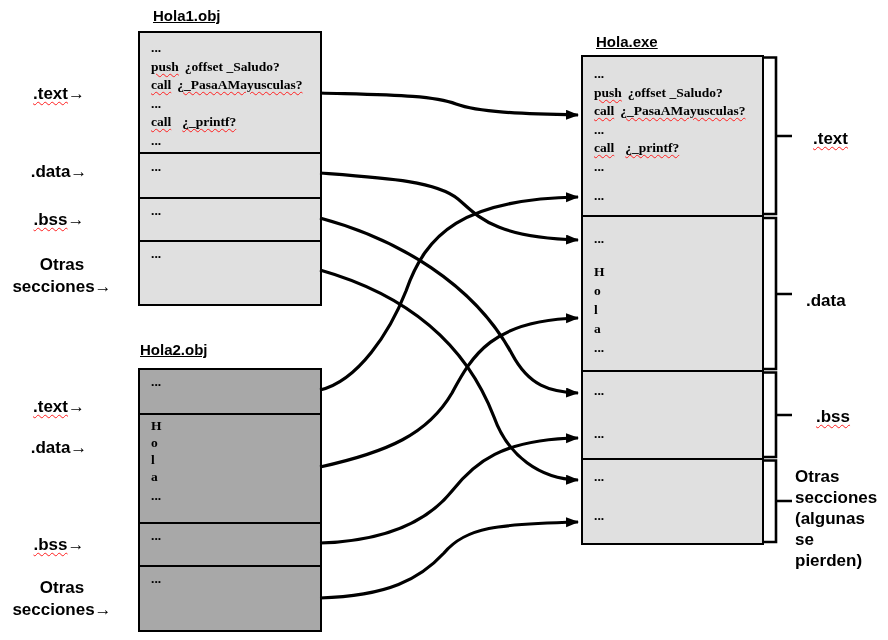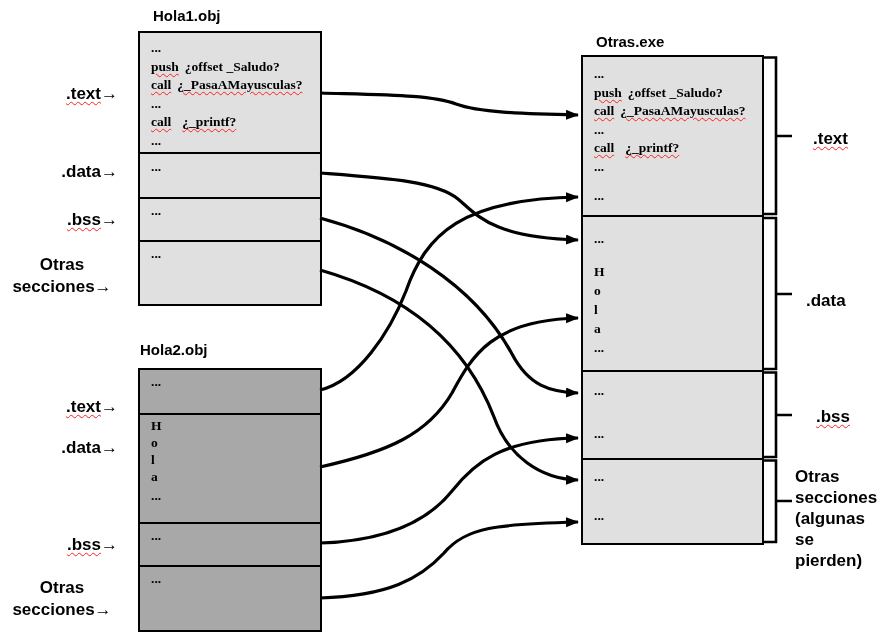--- a/index.html
+++ b/index.html
@@ -31,7 +31,7 @@
     text-underline-offset:2px;
   }
   
-  .boxtitle { position:absolute; font-size:15px; font-weight:bold; color:#000; z-index:3; white-space:nowrap; }
+  .boxtitle { position:absolute; font-size:15px; font-weight:bold; color:#000; z-index:3; white-space:nowrap;text-decoration:underline; }
   .llabel {
     position:absolute; font-size:17px; font-weight:bold; color:#000;
     text-align:right; width:118px; z-index:3; white-space:nowrap; line-height:20px;

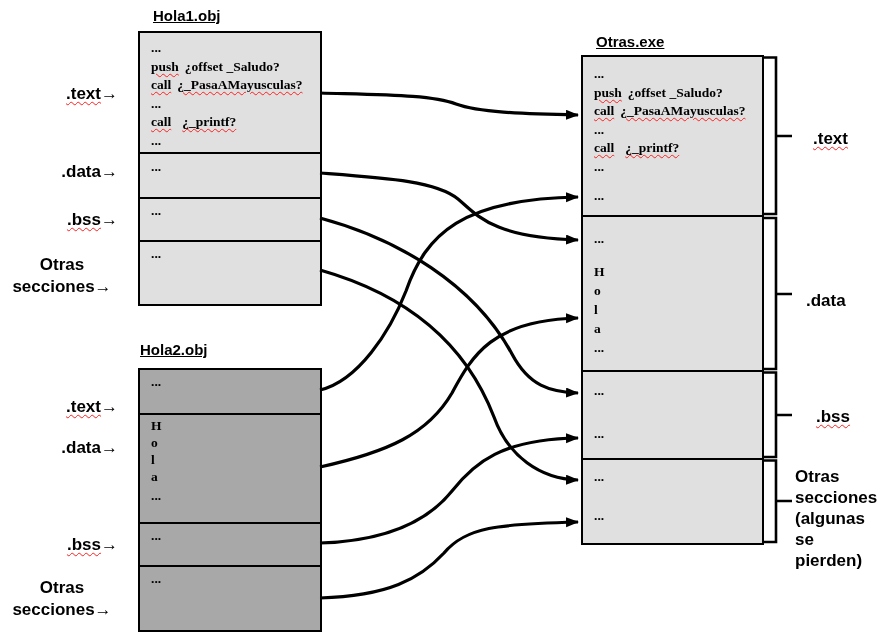--- a/index.html
+++ b/index.html
@@ -52,7 +52,7 @@
 
   <div class="boxtitle" style="left:153px;top:7px;">Hola1.obj</div>
   <div class="boxtitle" style="left:140px;top:341px;">Hola2.obj</div>
-  <div class="boxtitle" style="left:596px;top:33px;">Otras.exe</div>
+  <div class="boxtitle" style="left:596px;top:33px;">Hola.exe</div>
 
   <div class="objbox fill-light" style="left:138px;top:31px;width:184px;height:275px;">
     <div class="sec code" style="height:119px;padding-top:6px;">

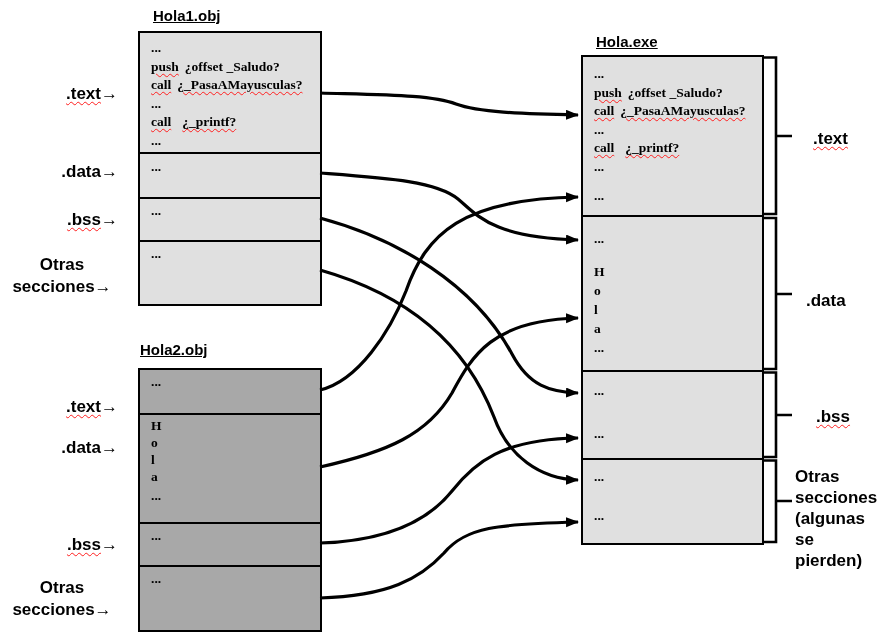--- a/index.html
+++ b/index.html
@@ -34,7 +34,7 @@
   .boxtitle { position:absolute; font-size:15px; font-weight:bold; color:#000; z-index:3; white-space:nowrap;text-decoration:underline; }
   .llabel {
     position:absolute; font-size:17px; font-weight:bold; color:#000;
-    text-align:right; width:118px; z-index:3; white-space:nowrap; line-height:20px;
+    text-align:center; width:118px; z-index:3; white-space:nowrap; line-height:20px;
   }
   .llabel-2l { text-align:center; width:124px; line-height:22px; white-space:normal; }
   .rlabel {

